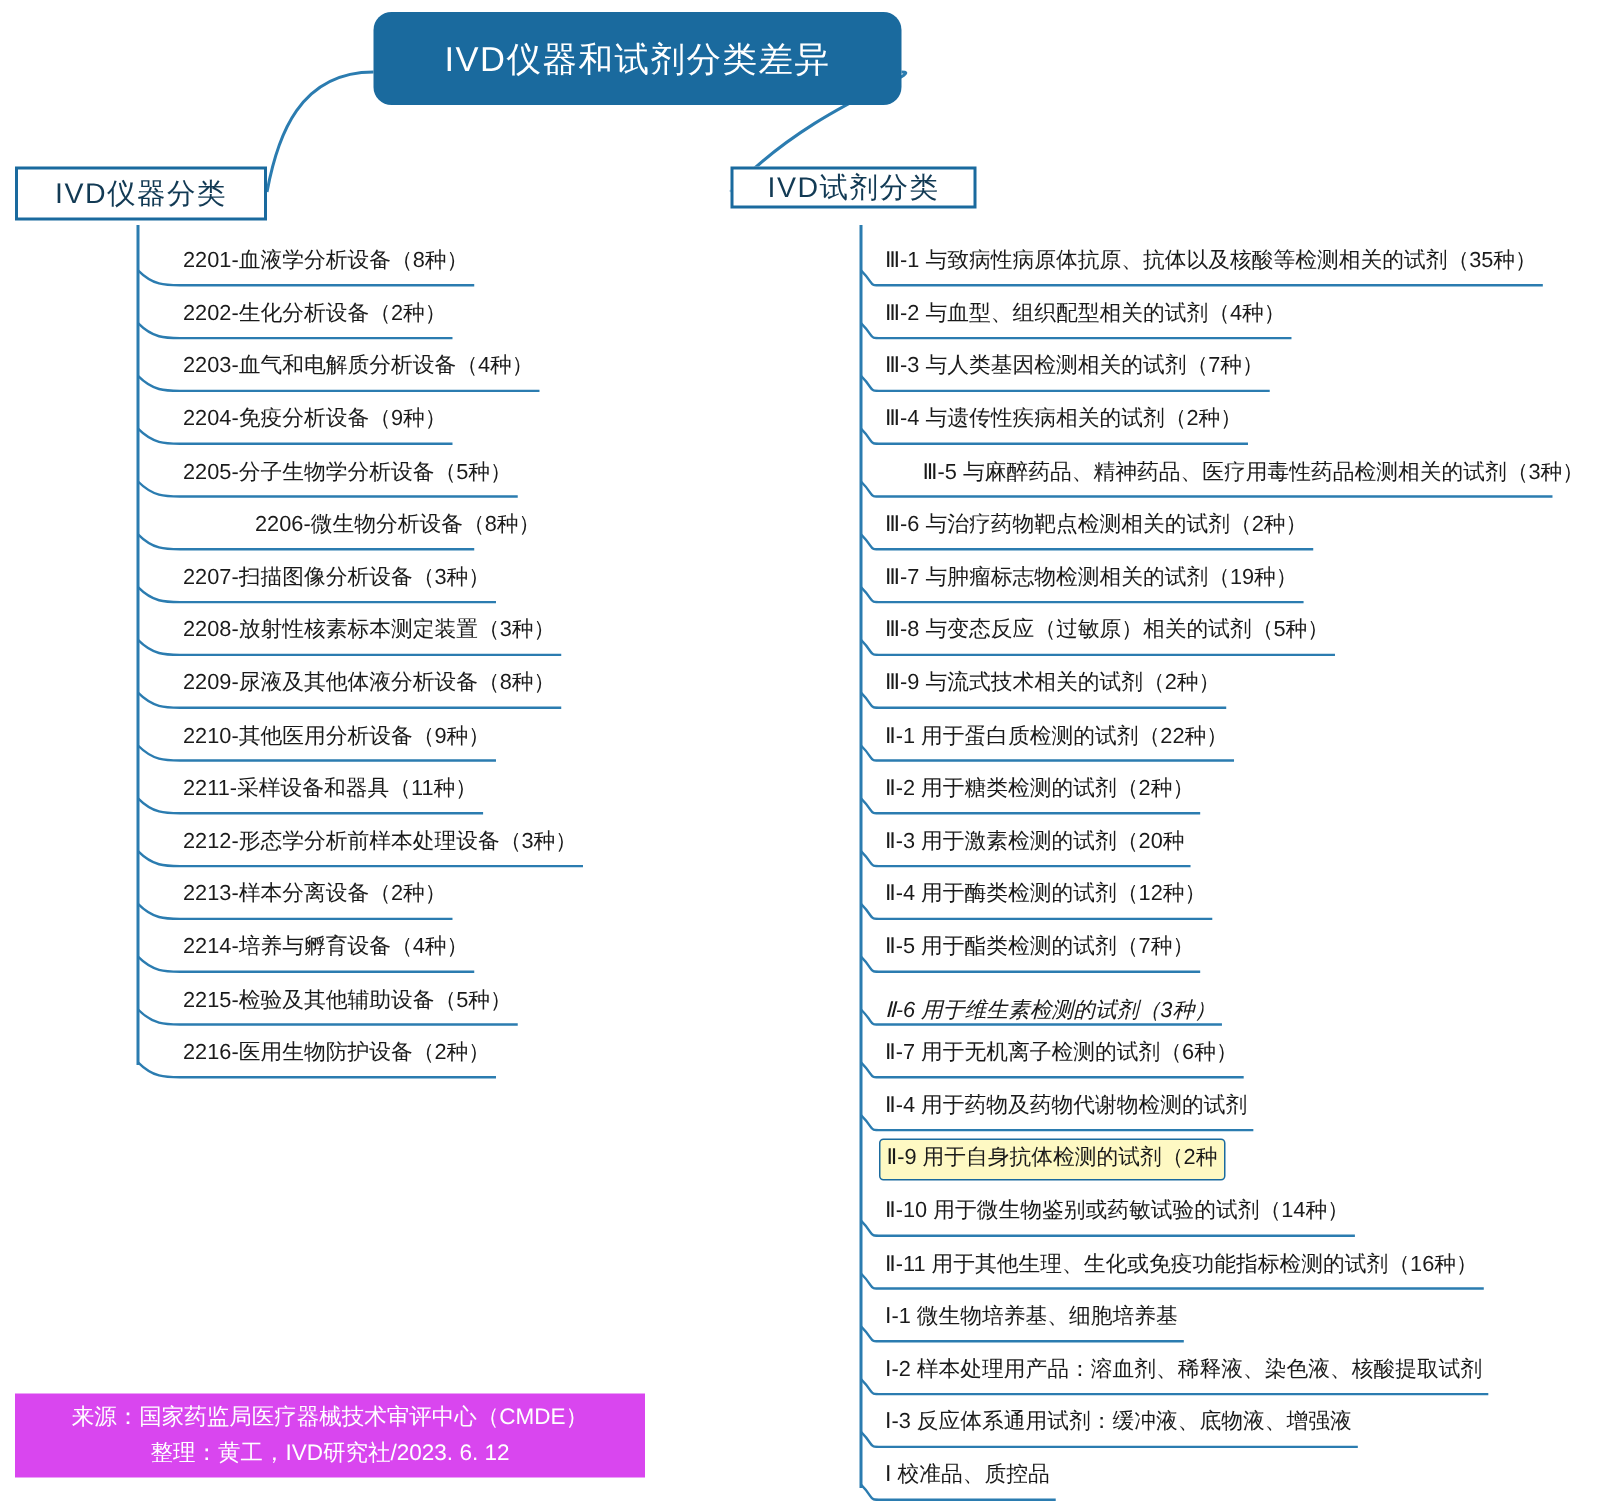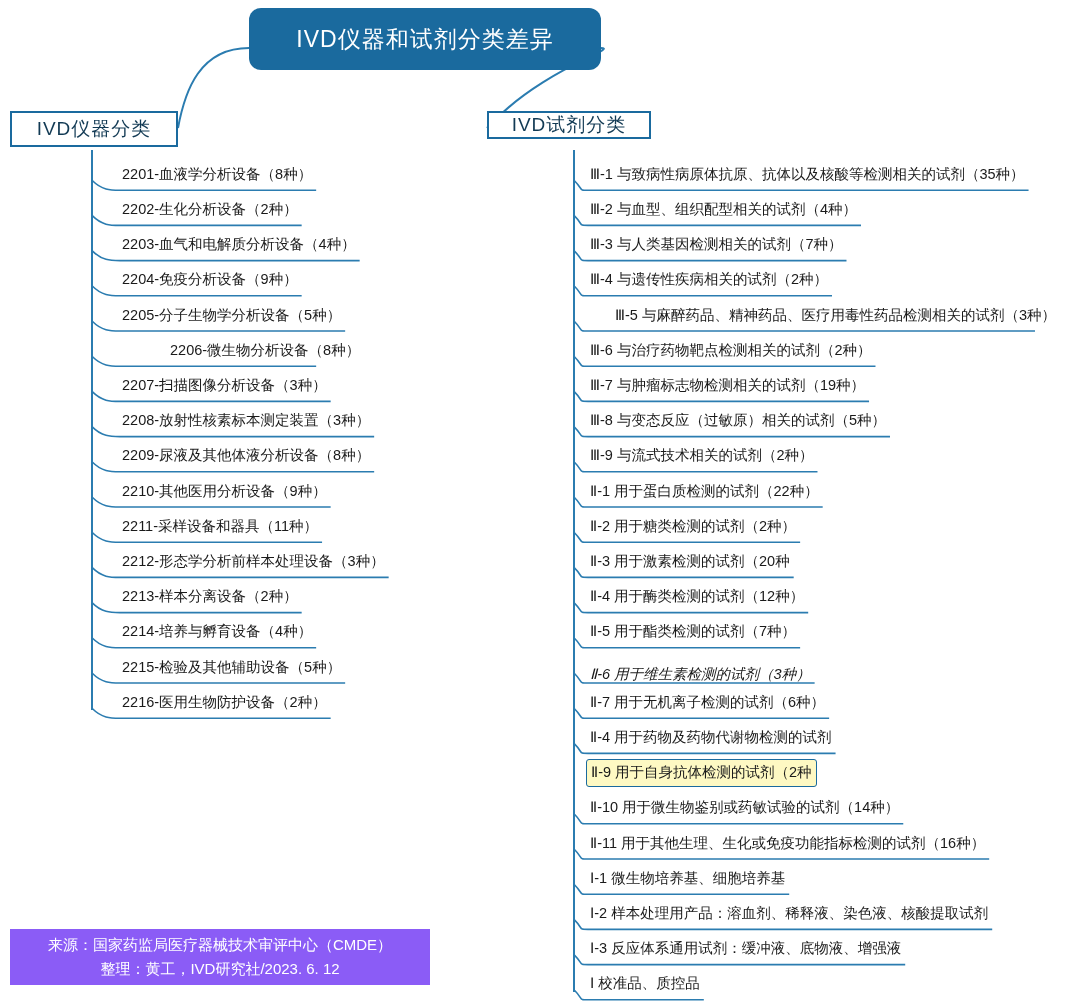--- a/index.html
+++ b/index.html
@@ -102,7 +102,7 @@
     top: 929px;
     width: 420px;
     height: 56px;
-    background: #8b5cf6;
+    background: #d946ef;
     color: #ffffff;
     font-size: 15px;
     line-height: 24px;

